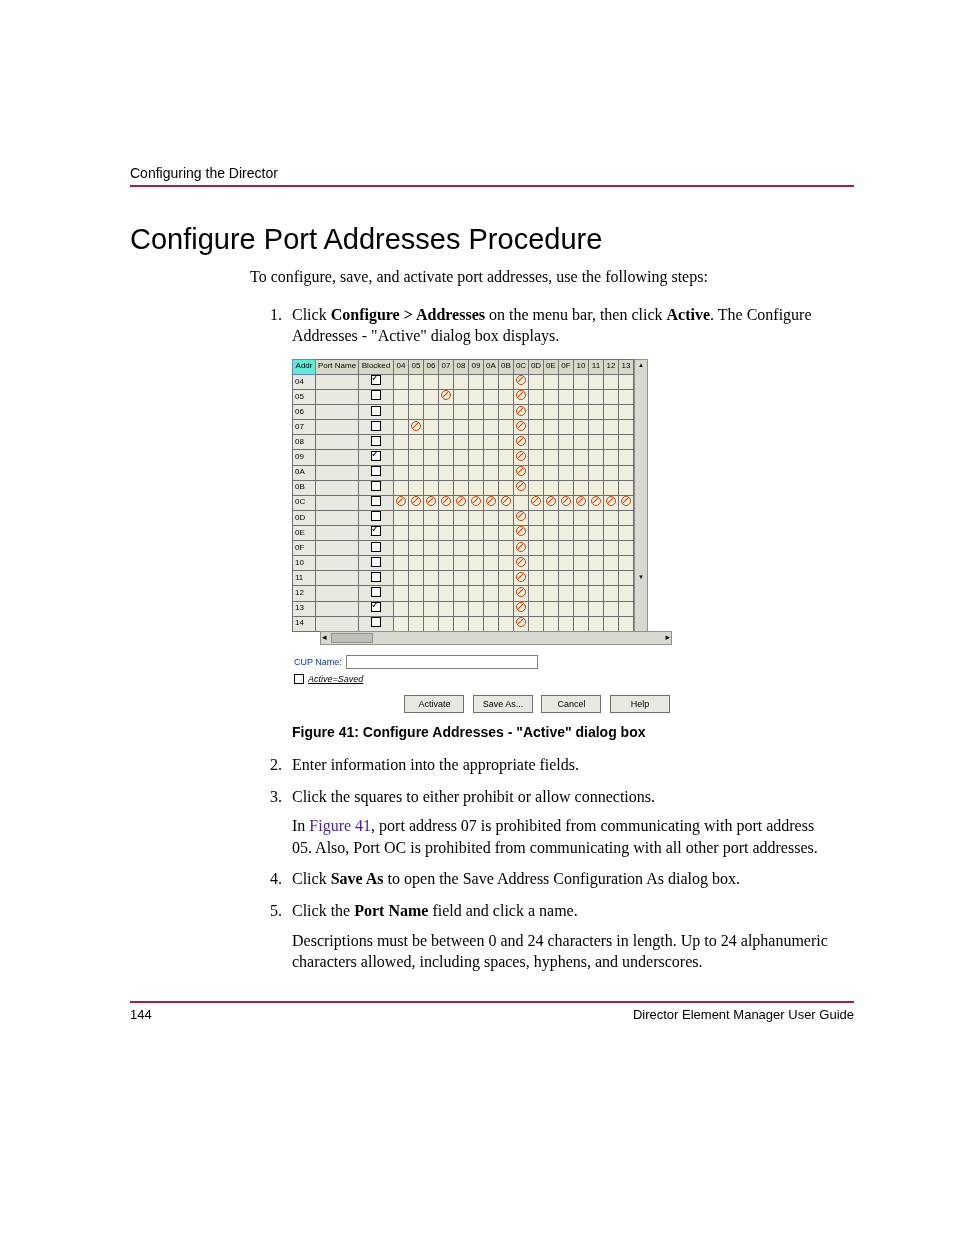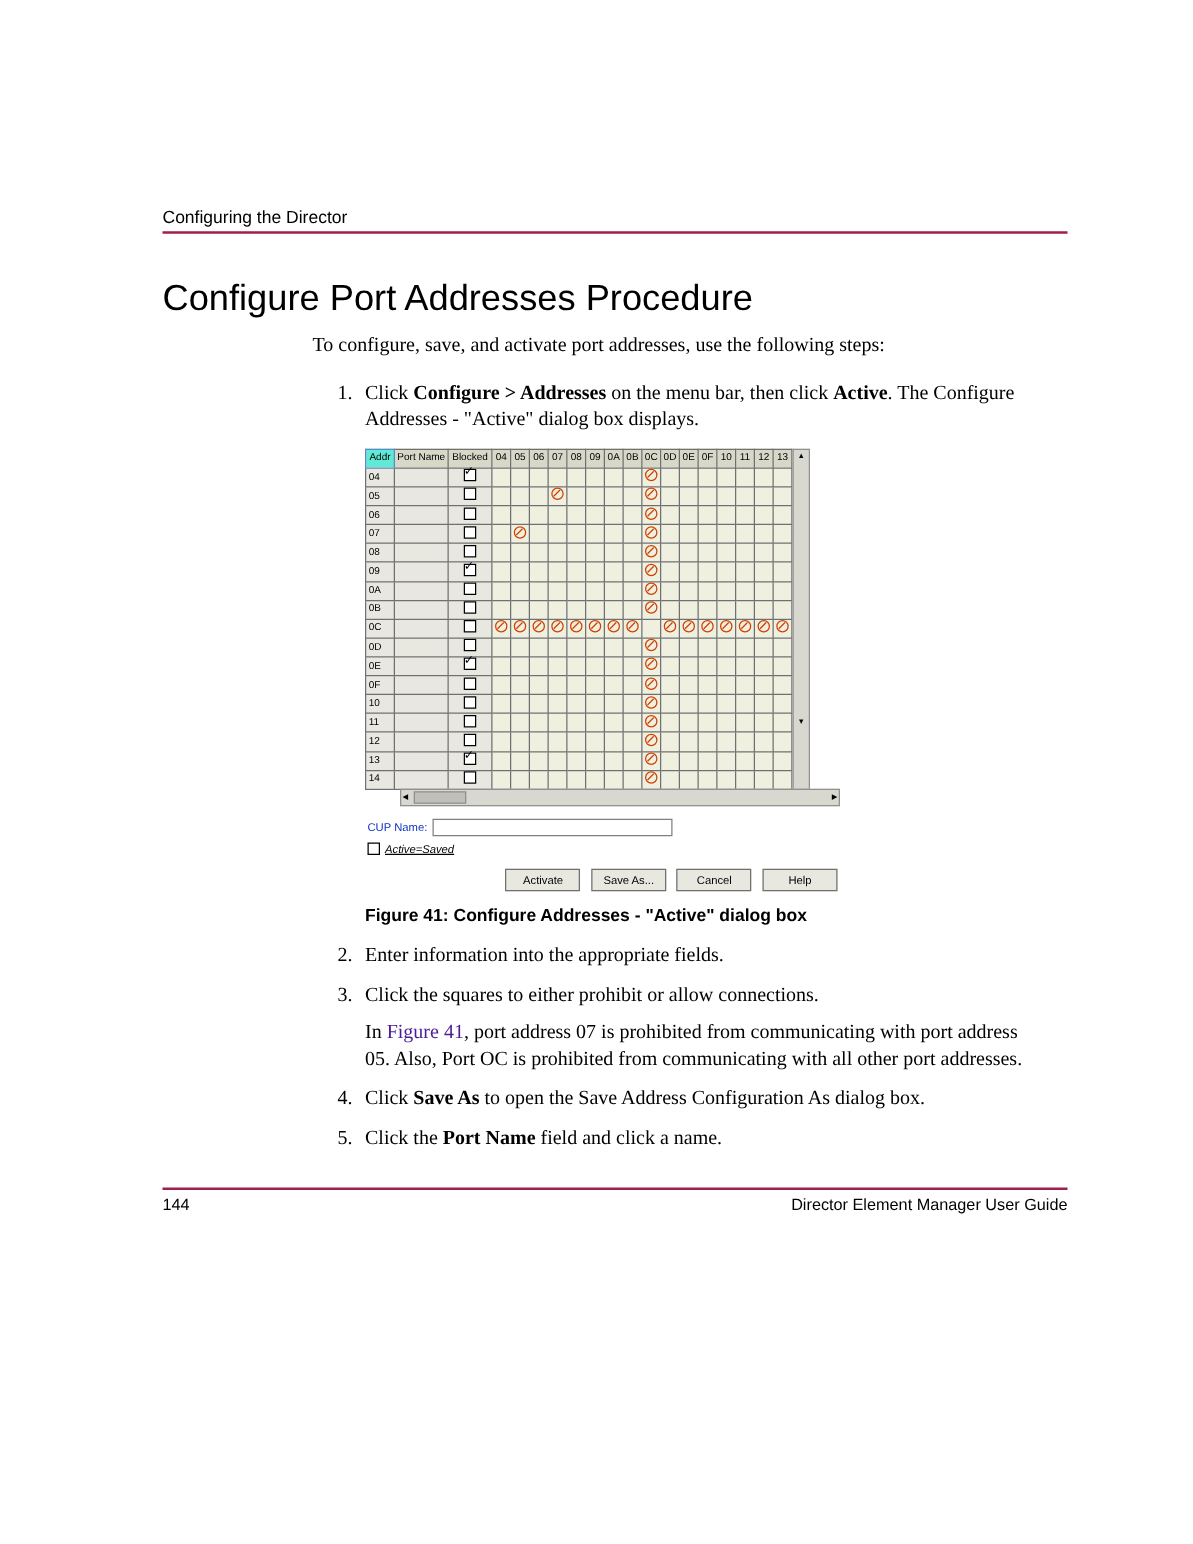--- a/index.html
+++ b/index.html
@@ -634,6 +634,7 @@
 
       <li>
         <span>Click the </span><b>Port Name</b><span> field and click a name.</span>
+        <p>Descriptions must be between 0 and 24 characters in length. Up to 24 alphanumeric characters allowed, including spaces, hyphens, and underscores.</p>
       </li>
     </ol>
   </div>

